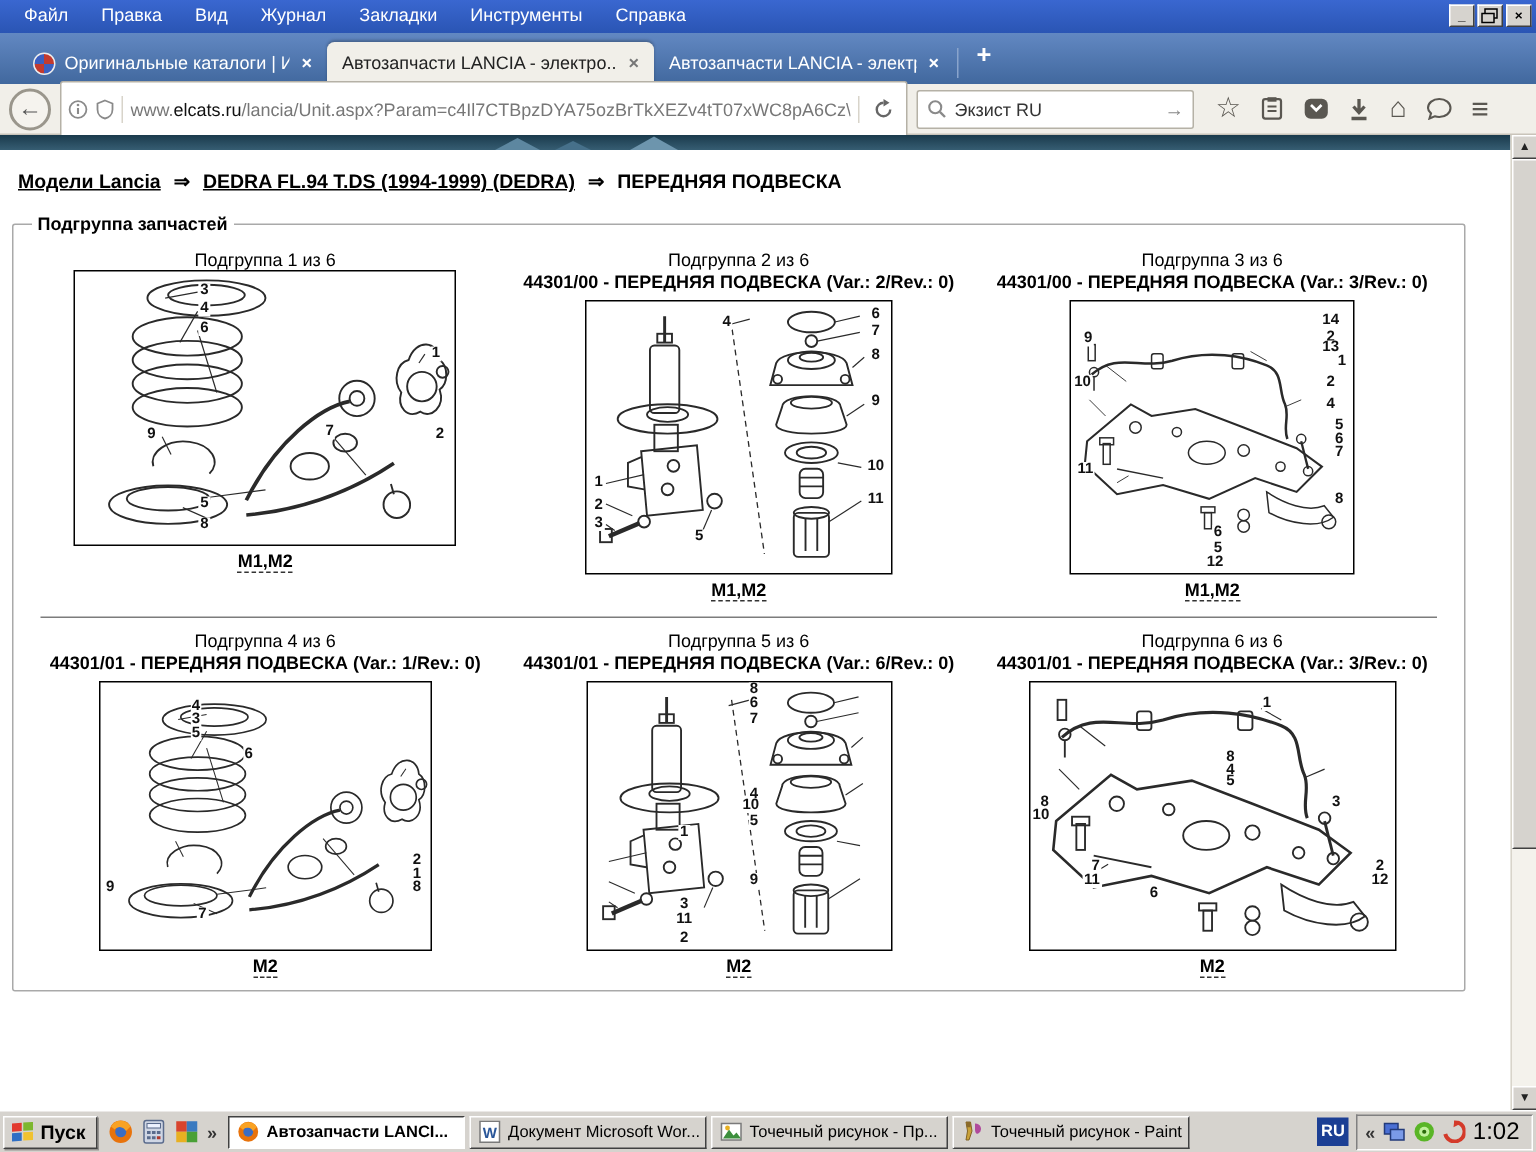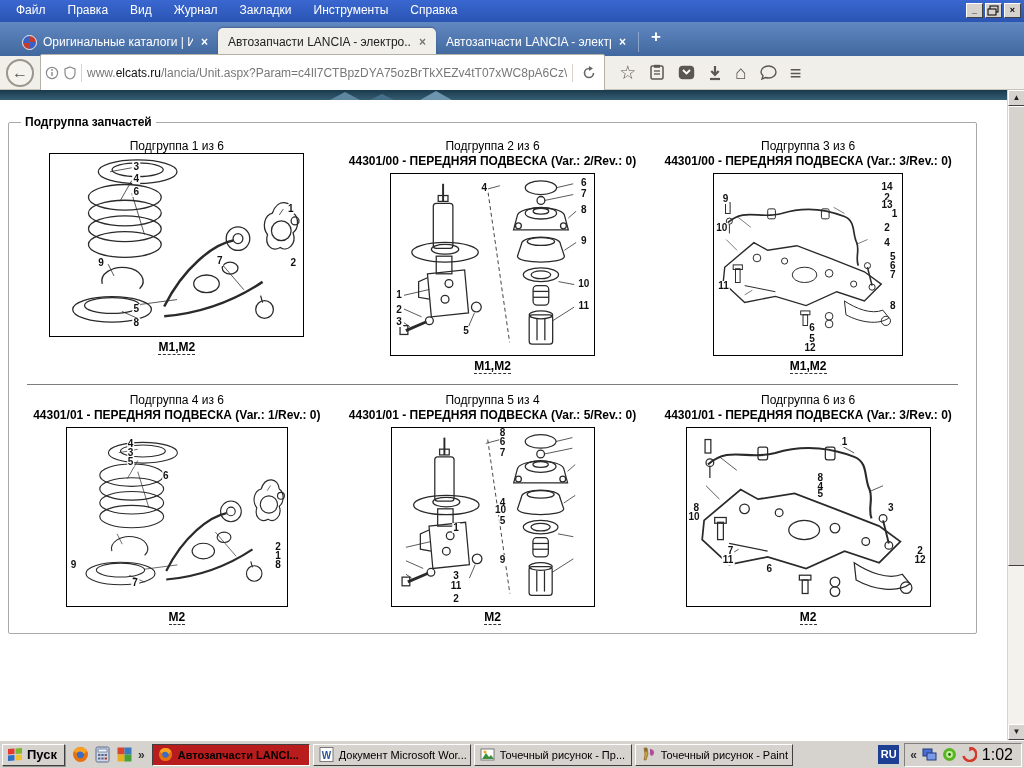--- a/index.html
+++ b/index.html
@@ -258,6 +258,14 @@
         </svg>
     </span>
   </div>
+  <div class="searchbox">
+    <svg class="glyph" width="13" height="13" viewBox="0 0 13 13">
+        <circle cx="5.5" cy="5.5" r="4" fill="none" stroke="#8a8a8a" stroke-width="1.4"></circle>
+        <line x1="8.6" y1="8.6" x2="12" y2="12" stroke="#8a8a8a" stroke-width="1.6"></line>
+      </svg>
+    <input type="text" value="Экзист RU" style="">
+    <span class="go-arrow">→</span>
+  </div>
   <div class="tool-icons">
     <span class="ti" style="font-size:19px">☆</span>
     <svg class="glyph" width="16" height="17" viewBox="0 0 16 17">

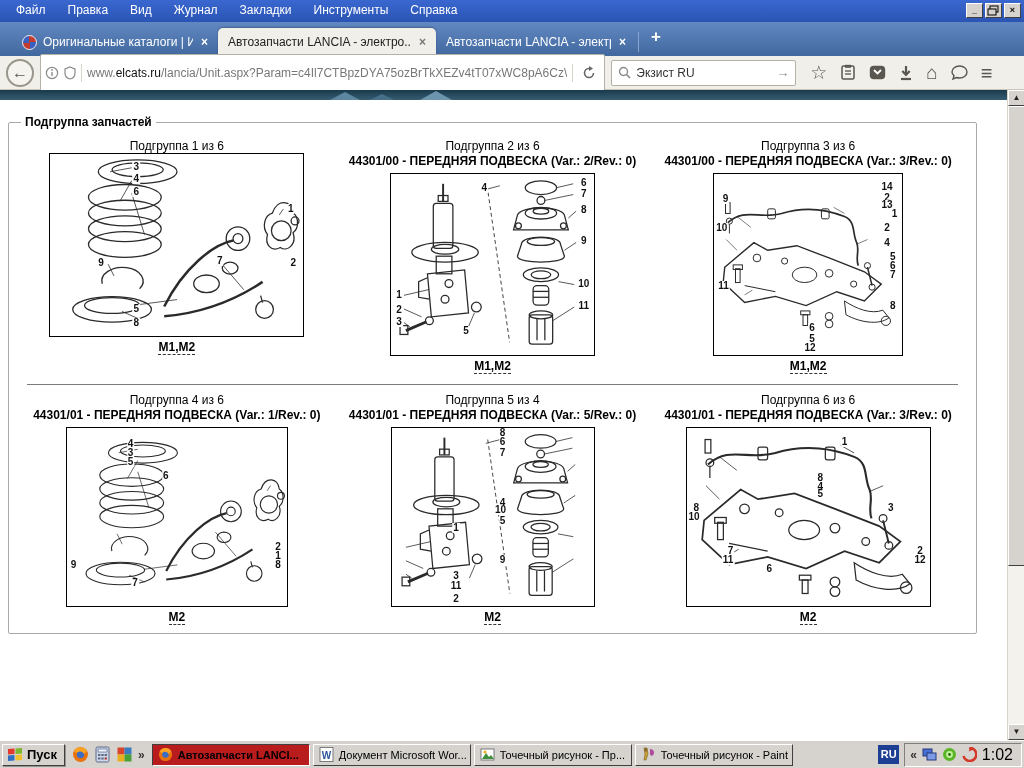--- a/index.html
+++ b/index.html
@@ -306,6 +306,13 @@
 </div>
 
 <div class="content">
+  <div class="breadcrumb">
+    <a>Модели Lancia</a>
+    <span class="crumb-sep">⇒</span>
+    <a>DEDRA FL.94 T.DS (1994-1999) (DEDRA)</a>
+    <span class="crumb-sep">⇒</span>
+    <span>ПЕРЕДНЯЯ ПОДВЕСКА</span>
+  </div>
 
   <fieldset class="parts">
     <legend>Подгруппа запчастей</legend>

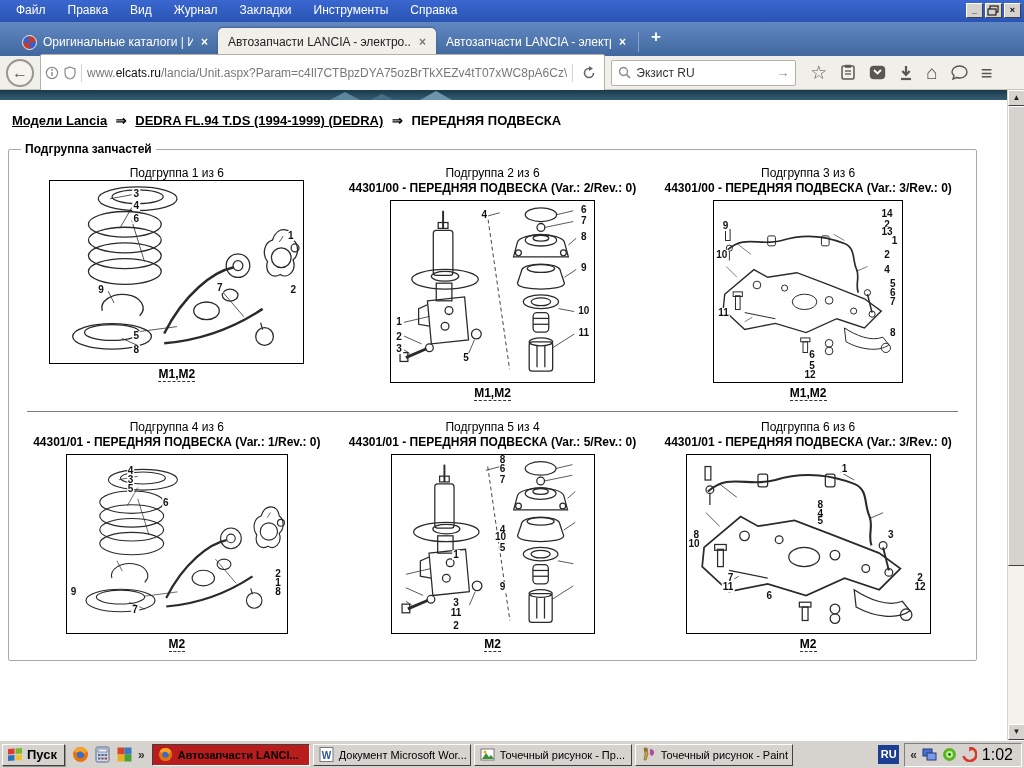--- a/index.html
+++ b/index.html
@@ -408,7 +408,7 @@
         <div class="mlabel">M2</div>
       </div>
       <div class="cell">
-        <div class="cap1">Подгруппа 5 из 4</div>
+        <div class="cap1">Подгруппа 5 из 6</div>
         <div class="cap2">44301/01 - ПЕРЕДНЯЯ ПОДВЕСКА (Var.: 5/Rev.: 0)</div>
         <div class="diagram" style="width:204px;height:180px">
           <svg class="art" viewBox="0 0 205 185">

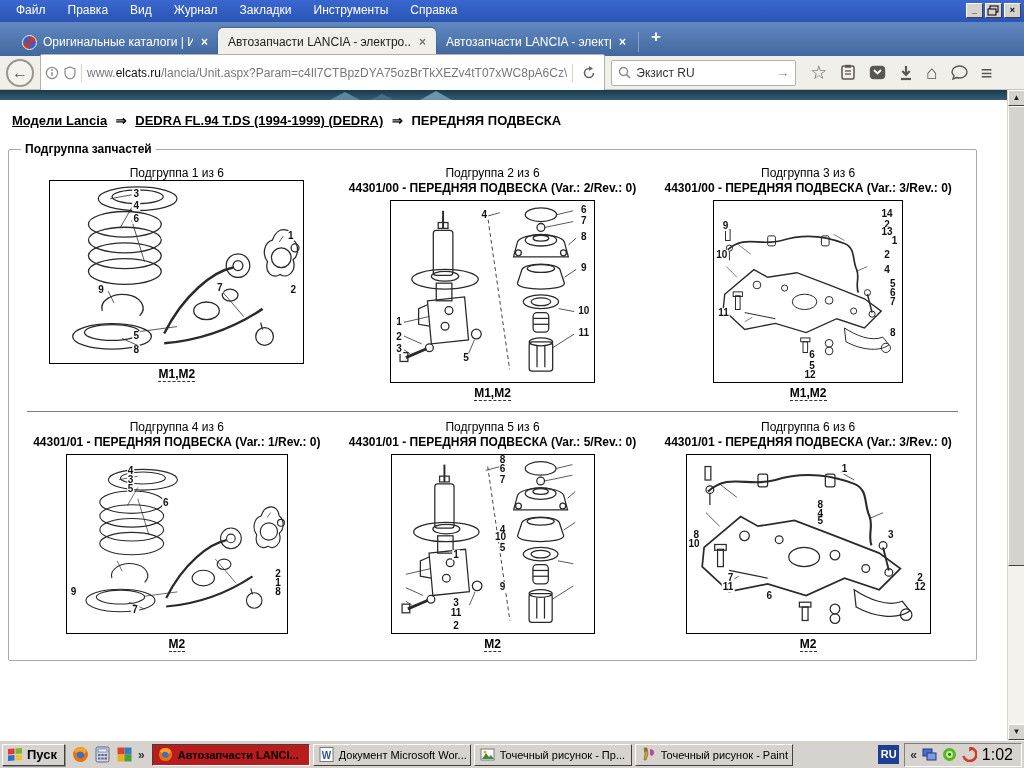--- a/index.html
+++ b/index.html
@@ -409,7 +409,7 @@
       </div>
       <div class="cell">
         <div class="cap1">Подгруппа 5 из 6</div>
-        <div class="cap2">44301/01 - ПЕРЕДНЯЯ ПОДВЕСКА (Var.: 5/Rev.: 0)</div>
+        <div class="cap2">44301/01 - ПЕРЕДНЯЯ ПОДВЕСКА (Var.: 6/Rev.: 0)</div>
         <div class="diagram" style="width:204px;height:180px">
           <svg class="art" viewBox="0 0 205 185">
               <use href="#sym-strut"></use>

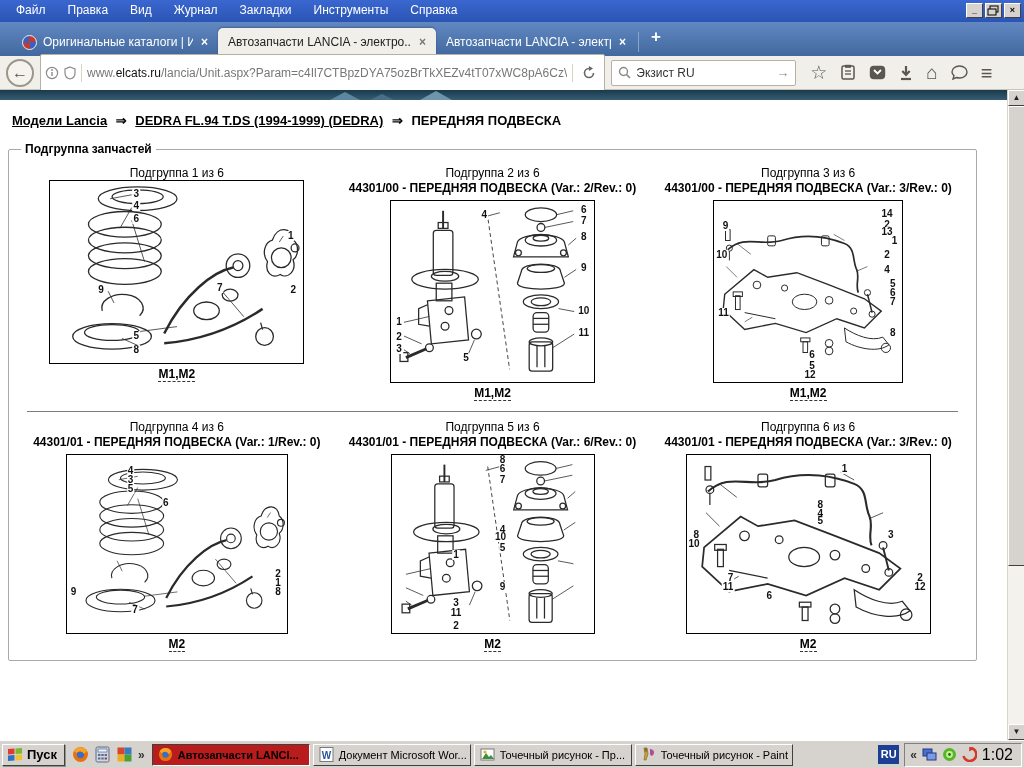--- a/index.html
+++ b/index.html
@@ -77,7 +77,7 @@
   .chev { font-size:12px; color:#333; font-weight:bold; }
   .taskbtns { display:flex; gap:3px; align-items:center; }
   .taskbtn { height:22px; width:158px; display:flex; align-items:center; gap:5px; padding:0 5px; font-size:11px; background:#d6d3ce; border:1px solid; border-color:#fff #404040 #404040 #fff; white-space:nowrap; overflow:hidden; }
-  .taskbtn.active { border-color:#404040 #fff #fff #404040; background:#b91c1c; font-weight:bold; }
+  .taskbtn.active { border-color:#404040 #fff #fff #404040; background:#ffffff; font-weight:bold; }
   .taskbtn .t-icon { flex:0 0 auto; width:15px; height:15px; }
   .lang { width:21px; height:19px; background:#1c3f94; color:#fff; font-size:11px; font-weight:bold; text-align:center; line-height:19px; margin-left:20px; }
   .tray { height:24px; display:flex; align-items:center; gap:5px; border:1px solid; border-color:#808080 #fff #fff #808080; padding:0 8px 0 5px; margin-left:2px; }

